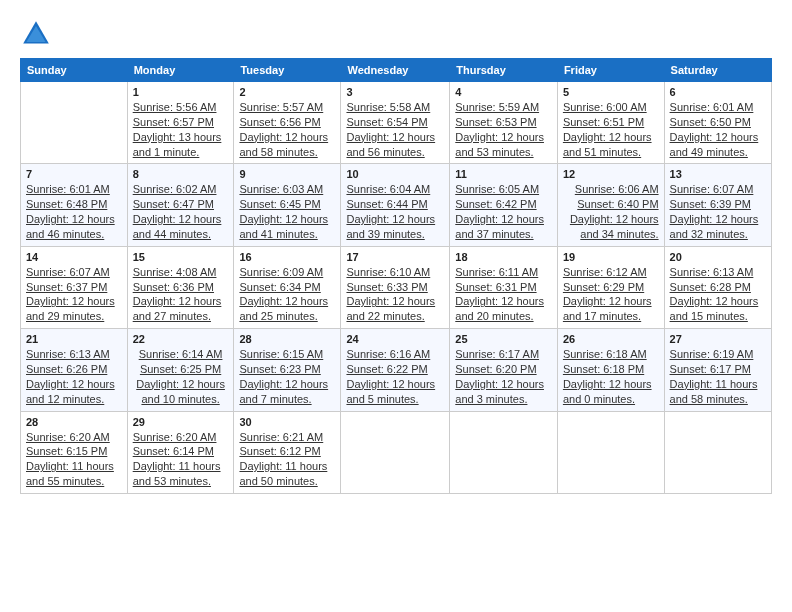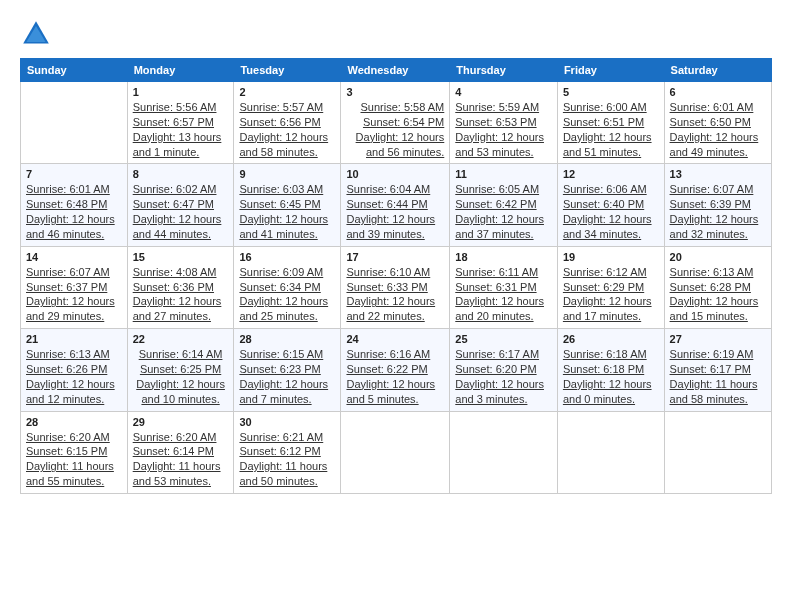--- a/index.html
+++ b/index.html
@@ -146,7 +146,7 @@
           </td>
           <td>
             <span class="day-num">3</span>
-            <div class="day-info" style="white-space: pre-line; text-align: right;">Sunrise: 5:58 AM
+            <div class="day-info" style="white-space: pre-line;">Sunrise: 5:58 AM
 Sunset: 6:54 PM
 Daylight: 12 hours
 and 56 minutes.</div>

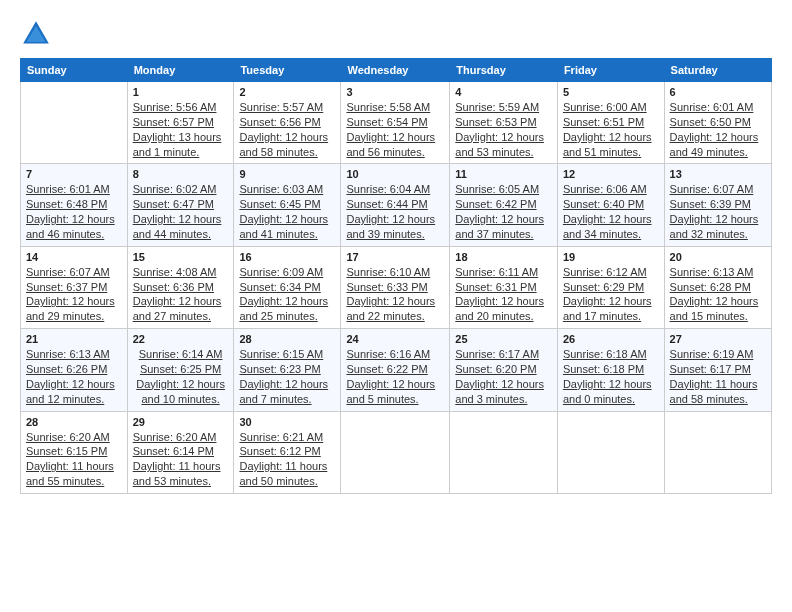--- a/index.html
+++ b/index.html
@@ -211,7 +211,7 @@
           </td>
           <td>
             <span class="day-num">12</span>
-            <div class="day-info" style="white-space: pre-line;">Sunrise: 6:06 AM
+            <div class="day-info" style="white-space: pre-line; text-align: right;">Sunrise: 6:06 AM
 Sunset: 6:40 PM
 Daylight: 12 hours
 and 34 minutes.</div>

